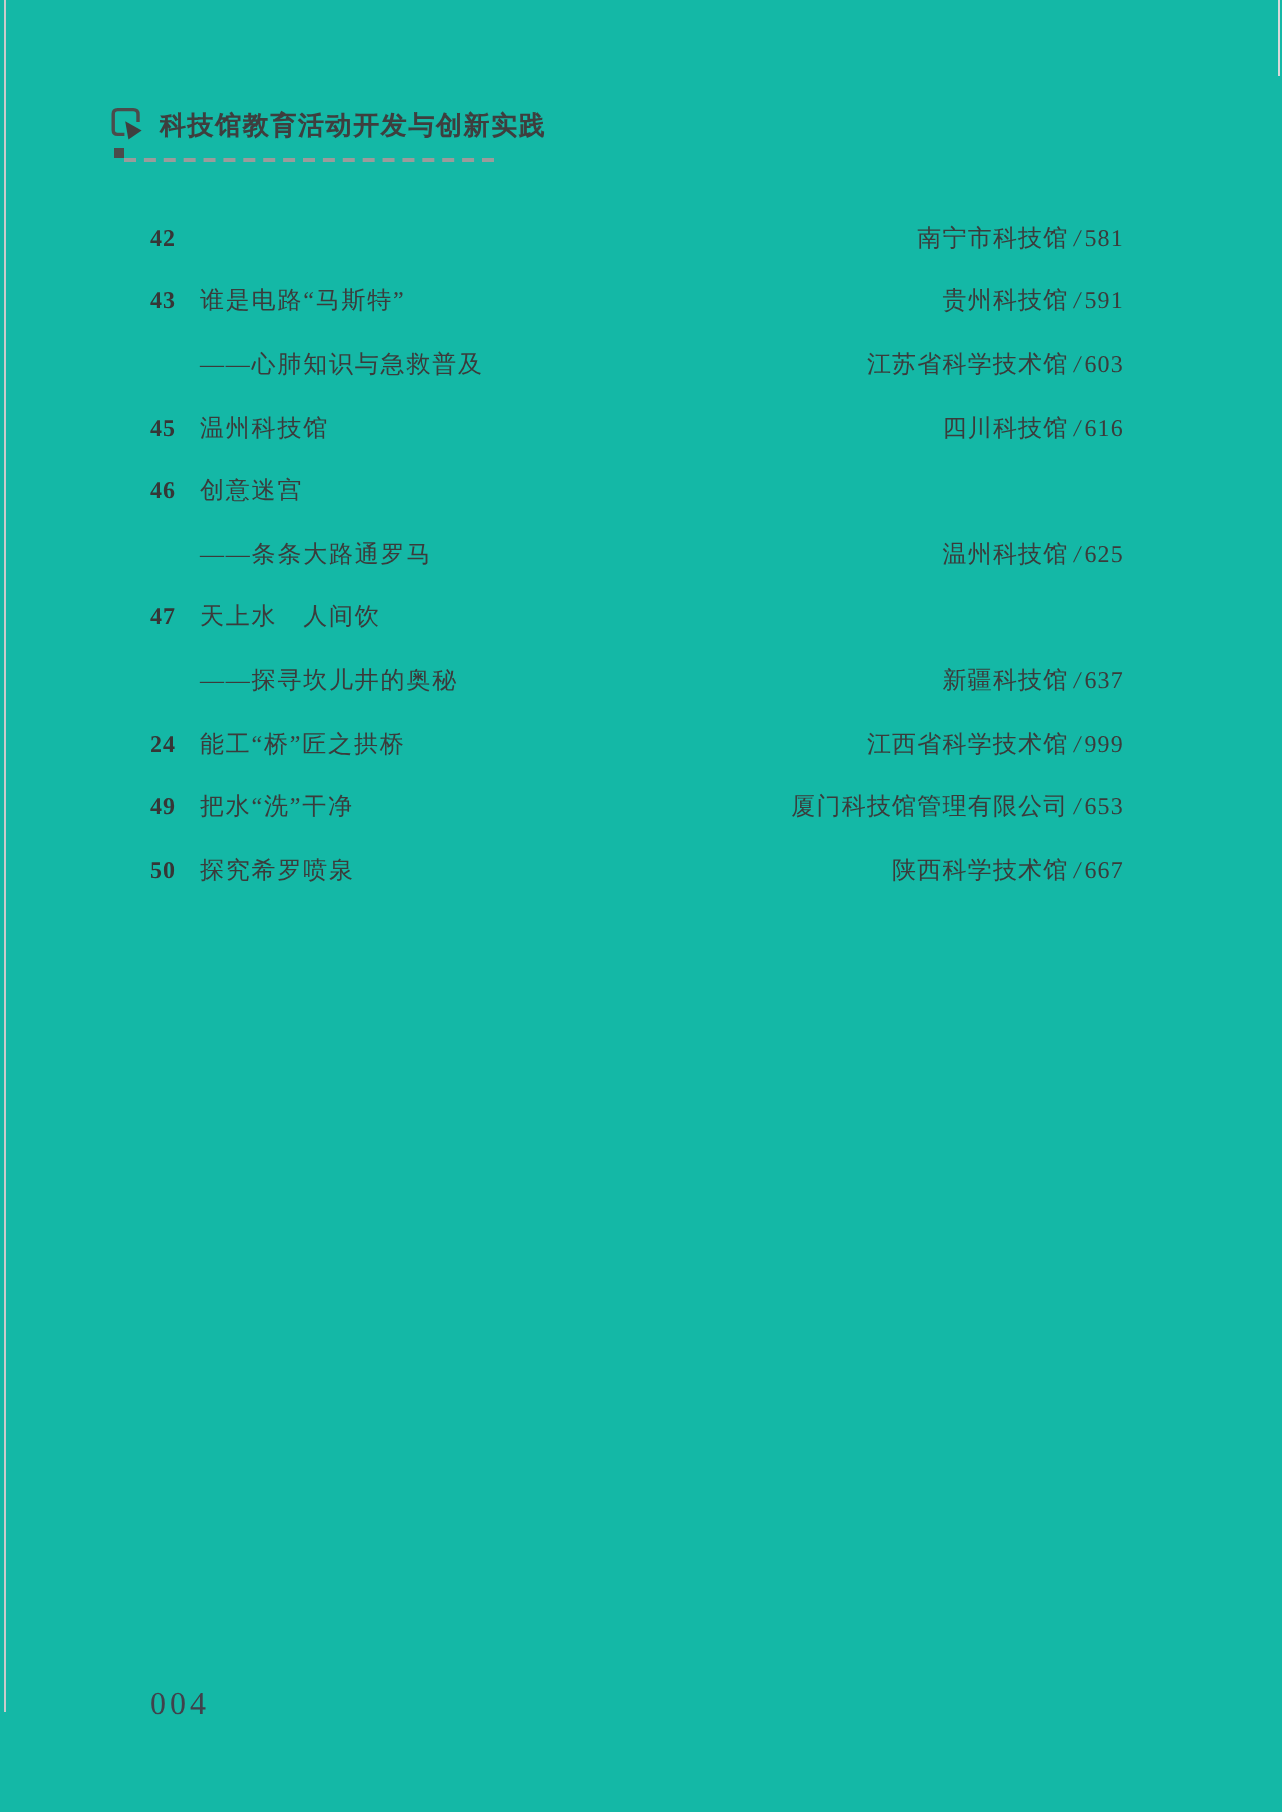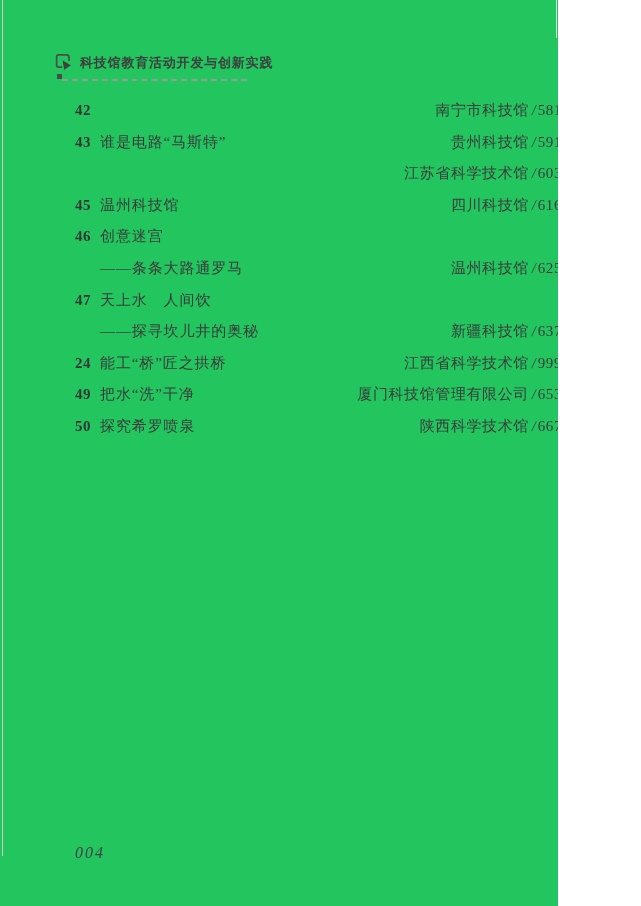--- a/index.html
+++ b/index.html
@@ -5,8 +5,8 @@
   html,body{margin:0;padding:0;background:#ffffff;}
   .page{
     position:relative;
-    width:558px;height:906px;
-    background:#22c55e;
+    width:641px;height:906px;
+    background:#14b8a6;
     font-family:"Liberation Serif","DejaVu Serif",serif;
     color:#3b3b3b;
     overflow:hidden;

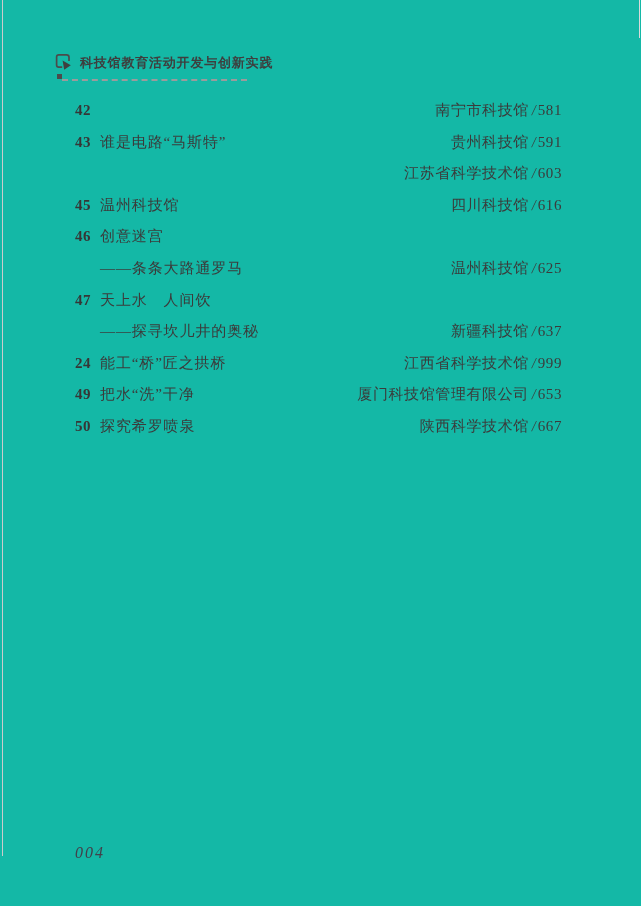--- a/index.html
+++ b/index.html
@@ -29,7 +29,7 @@
 
   
   .toc{position:absolute;left:75px;top:103px;width:487px;}
-  .toc-row{display:flex;height:31.6px;font-size:15px;line-height:1;}
+  .toc-row{display:flex;align-items:center;height:31.6px;font-size:12px;line-height:1;}
   .toc-num{width:25px;flex:0 0 auto;font-weight:700;letter-spacing:0.5px;color:#363636;}
   .toc-title{letter-spacing:0.9px;white-space:pre;}
   .toc-ref{margin-left:auto;white-space:nowrap;letter-spacing:0.6px;text-align:right;}

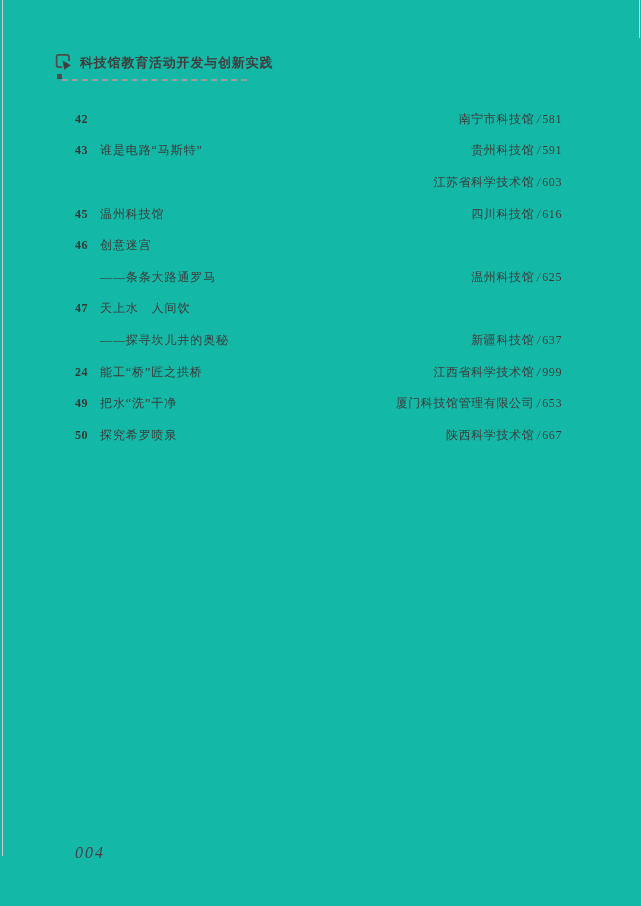--- a/index.html
+++ b/index.html
@@ -73,6 +73,7 @@
     </div>
     <div class="toc-row">
       <span class="toc-num"></span>
+      <span class="toc-title">——心肺知识与急救普及</span>
       <span class="toc-ref"><span class="toc-org">江苏省科学技术馆</span><span class="toc-sep">/</span><span class="toc-page">603</span></span>
     </div>
     <div class="toc-row">

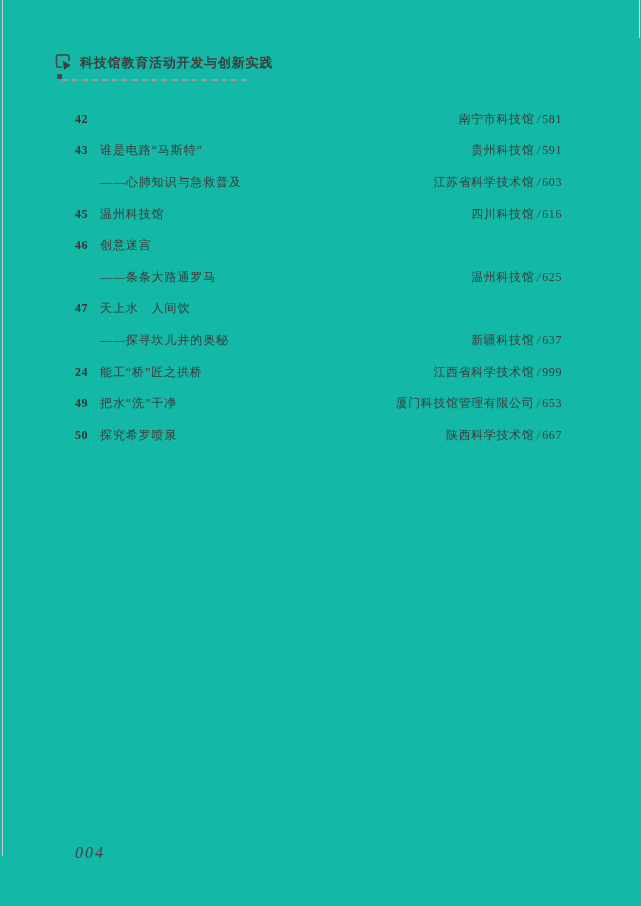--- a/index.html
+++ b/index.html
@@ -39,7 +39,7 @@
   
   .folio{
     position:absolute;left:75px;top:844px;
-    font-size:16px;font-style:italic;letter-spacing:2px;color:#41414b;
+    font-size:16px;letter-spacing:2px;color:#41414b;
   }
 </style>
 </head>

